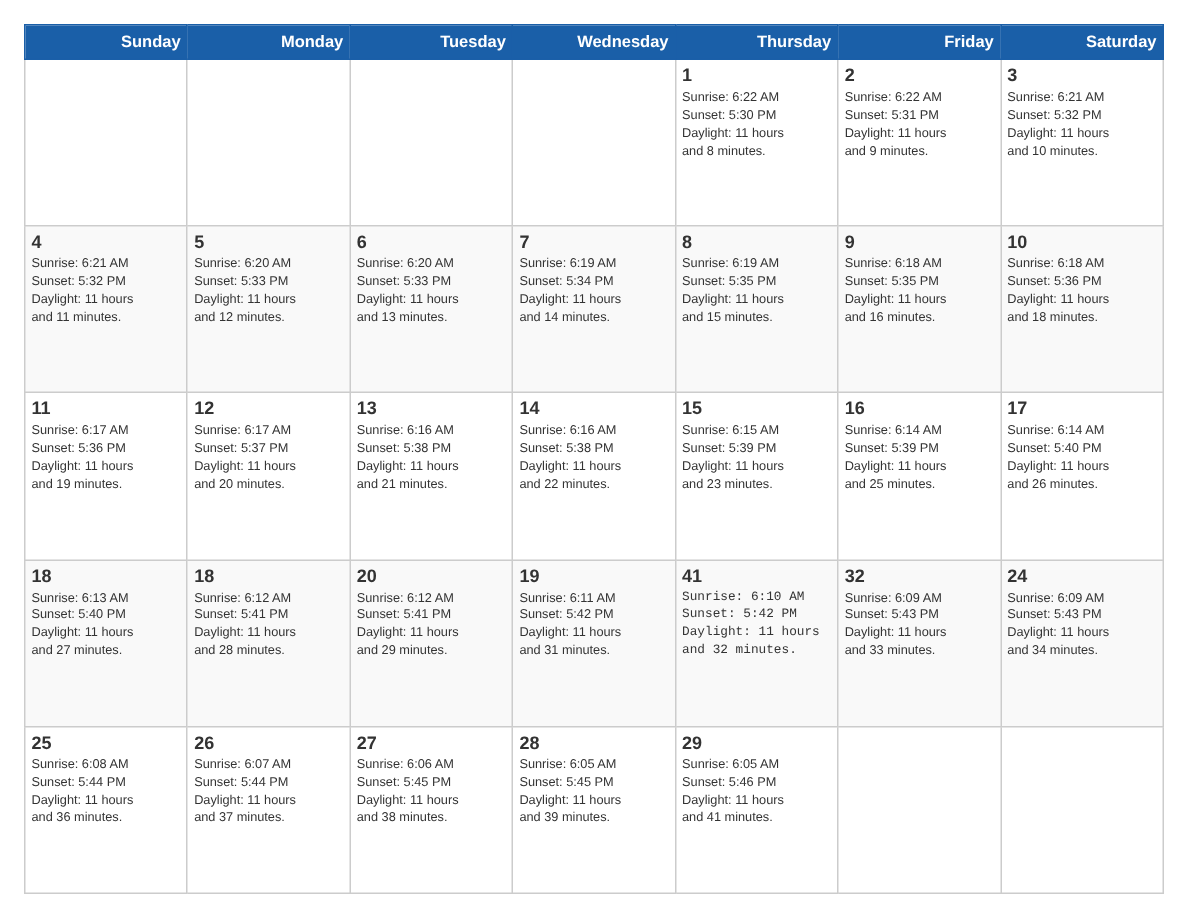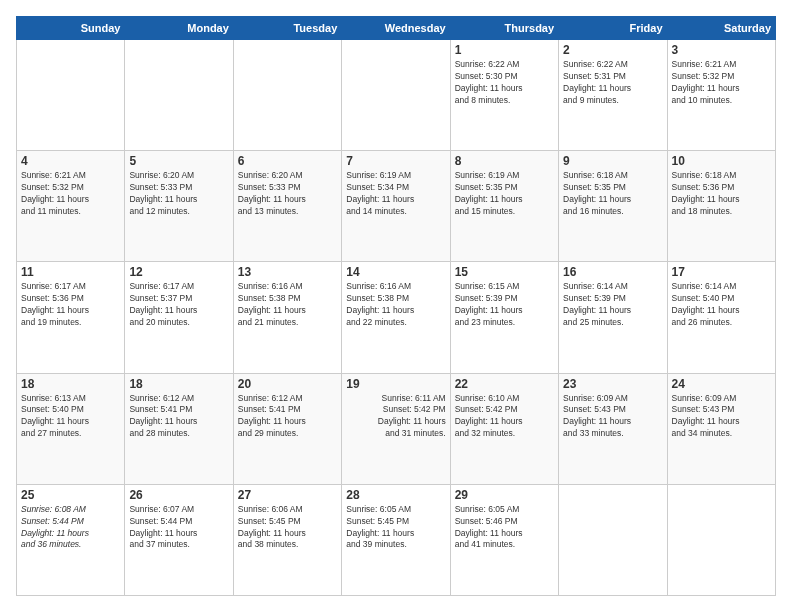--- a/index.html
+++ b/index.html
@@ -258,7 +258,7 @@
 and 31 minutes.</div>
           </td>
           <td>
-            <span class="day-num">22</span>
+            <span class="day-num">41</span>
             <div class="day-info" style="white-space: pre-line;">Sunrise: 6:10 AM
 Sunset: 5:42 PM
 Daylight: 11 hours

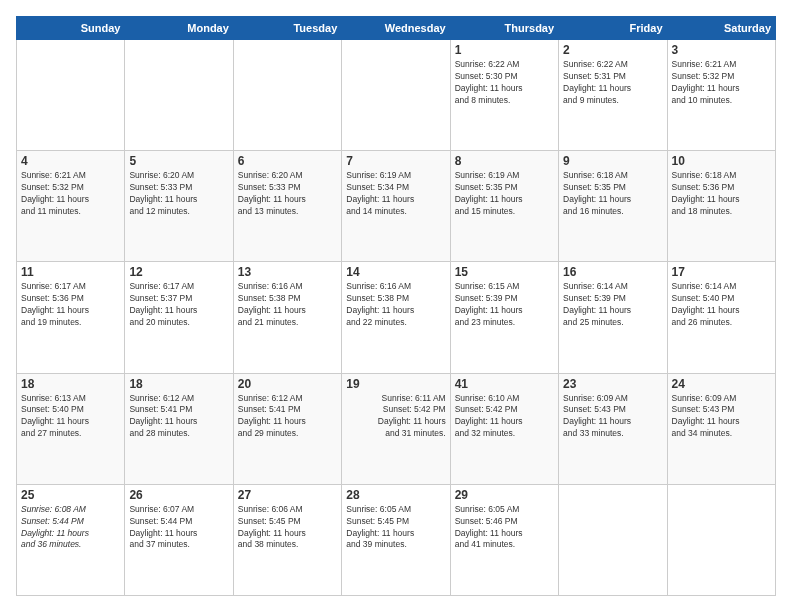--- a/index.html
+++ b/index.html
@@ -265,7 +265,7 @@
 and 32 minutes.</div>
           </td>
           <td>
-            <span class="day-num">23</span>
+            <span class="day-num">32</span>
             <div class="day-info" style="white-space: pre-line;">Sunrise: 6:09 AM
 Sunset: 5:43 PM
 Daylight: 11 hours

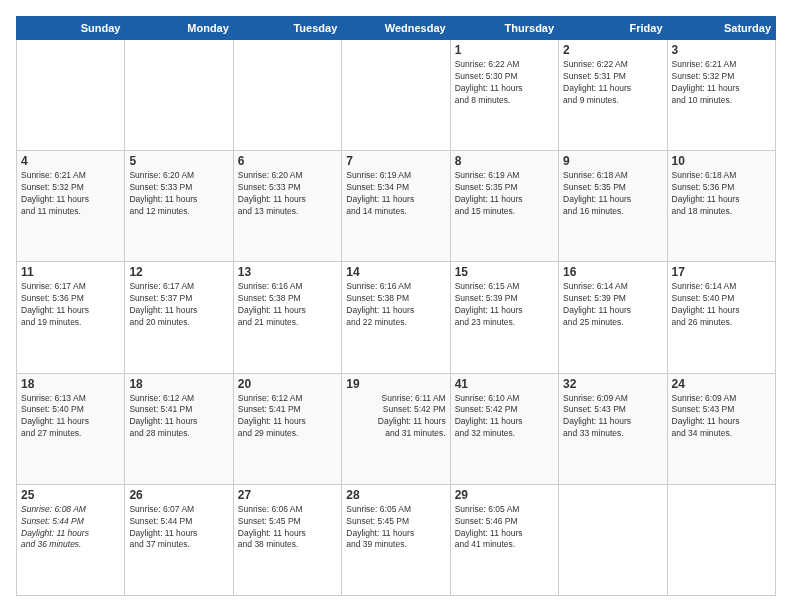--- a/index.html
+++ b/index.html
@@ -252,7 +252,7 @@
           </td>
           <td>
             <span class="day-num">19</span>
-            <div class="day-info" style="white-space: pre-line; text-align: right;">Sunrise: 6:11 AM
+            <div class="day-info" style="white-space: pre-line;">Sunrise: 6:11 AM
 Sunset: 5:42 PM
 Daylight: 11 hours
 and 31 minutes.</div>

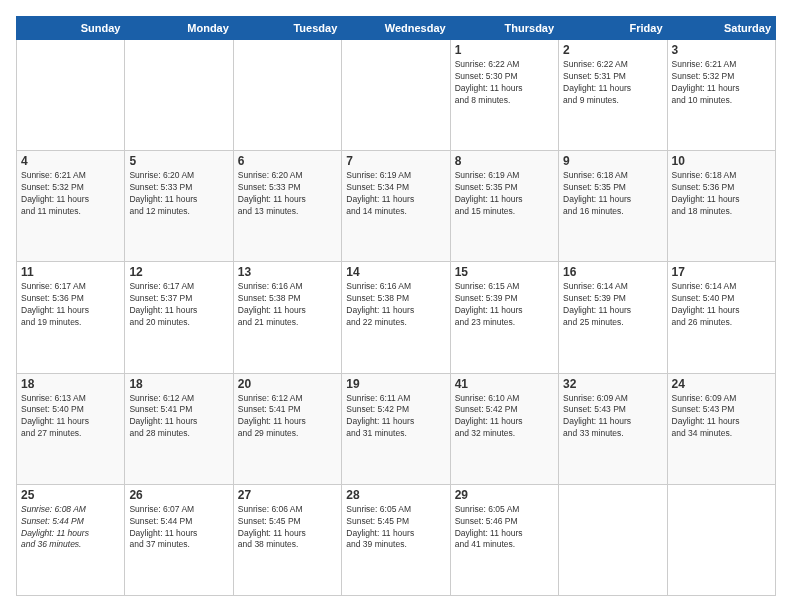--- a/index.html
+++ b/index.html
@@ -259,7 +259,7 @@
           </td>
           <td>
             <span class="day-num">41</span>
-            <div class="day-info" style="white-space: pre-line;">Sunrise: 6:10 AM
+            <div class="day-info" style="white-space: pre-line; font-family: Liberation Mono, monospace;">Sunrise: 6:10 AM
 Sunset: 5:42 PM
 Daylight: 11 hours
 and 32 minutes.</div>

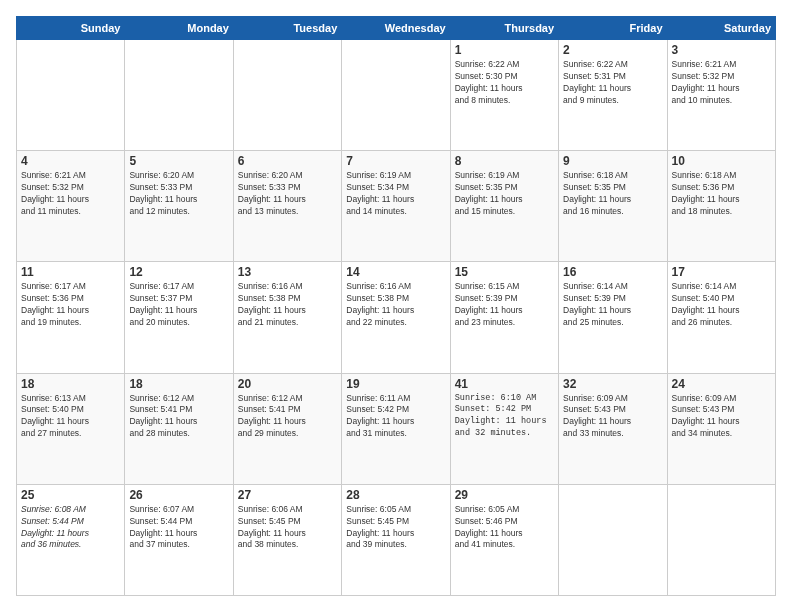--- a/index.html
+++ b/index.html
@@ -282,7 +282,7 @@
         <tr>
           <td>
             <span class="day-num">25</span>
-            <div class="day-info" style="white-space: pre-line; font-style: italic;">Sunrise: 6:08 AM
+            <div class="day-info" style="white-space: pre-line;">Sunrise: 6:08 AM
 Sunset: 5:44 PM
 Daylight: 11 hours
 and 36 minutes.</div>

